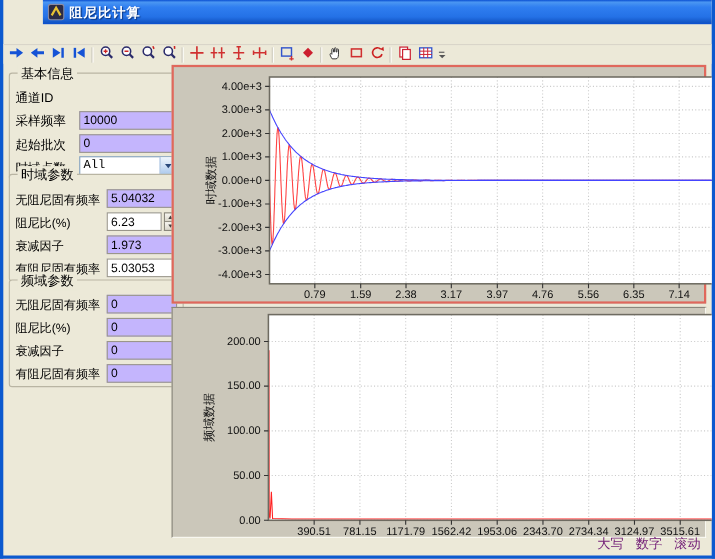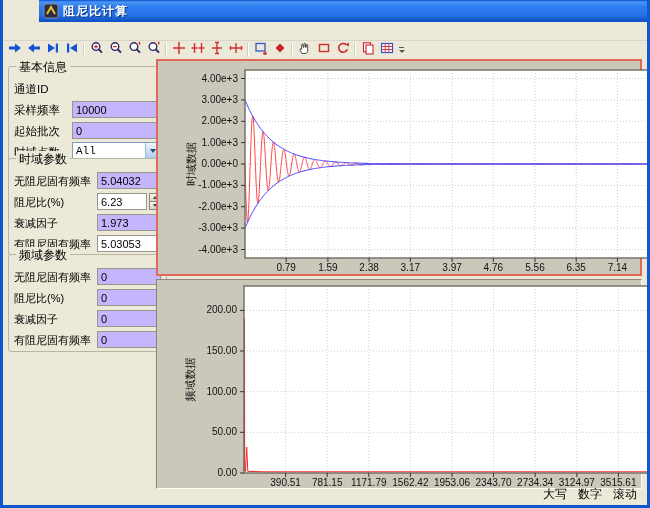--- a/index.html
+++ b/index.html
@@ -75,7 +75,7 @@
   #chart1{left:153px;top:279px;width:486px;height:210px;border-top:1px solid #8a877c;border-left:1px solid #8a877c;border-bottom:1px solid #fdfcf5;border-right:1px solid #fdfcf5;}
   .chartbox svg{display:block;}
   
-  .statusbar{position:absolute;right:10px;bottom:2px;color:#000000;font-size:12px;}
+  .statusbar{position:absolute;right:10px;bottom:2px;color:#701a75;font-size:12px;}
   .statusbar span{margin-left:11px;}
 </style>
 </head>

